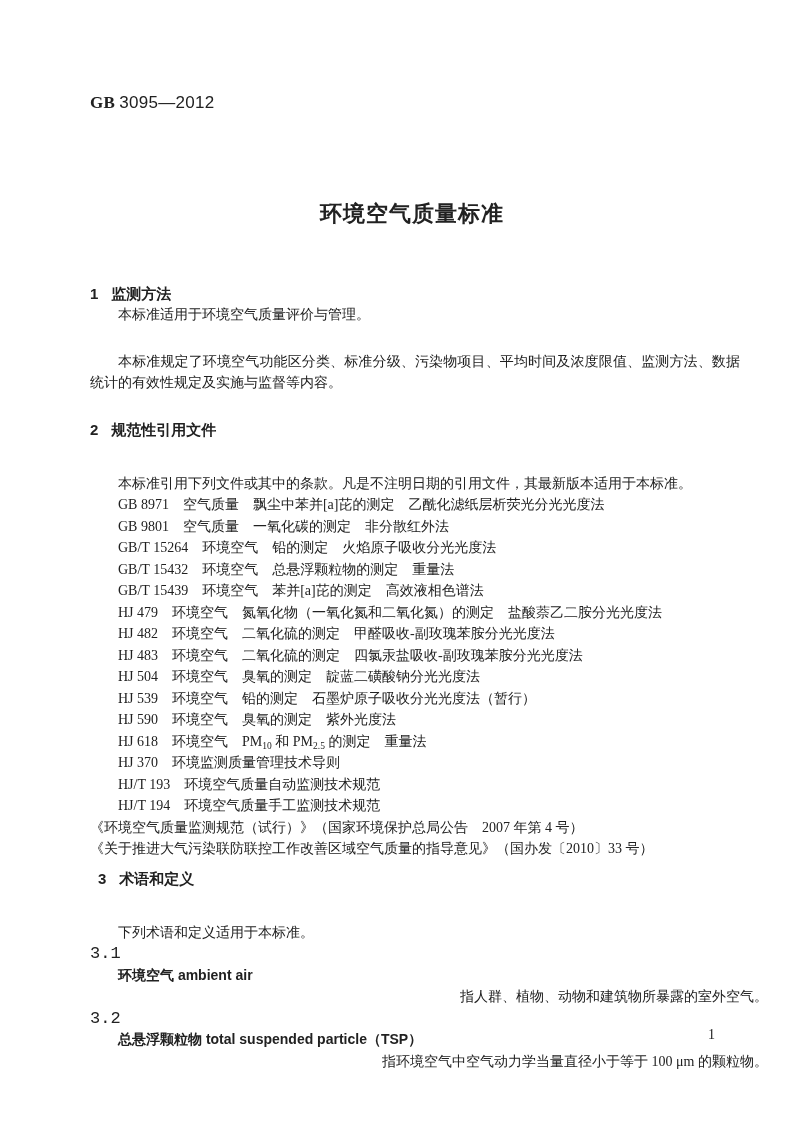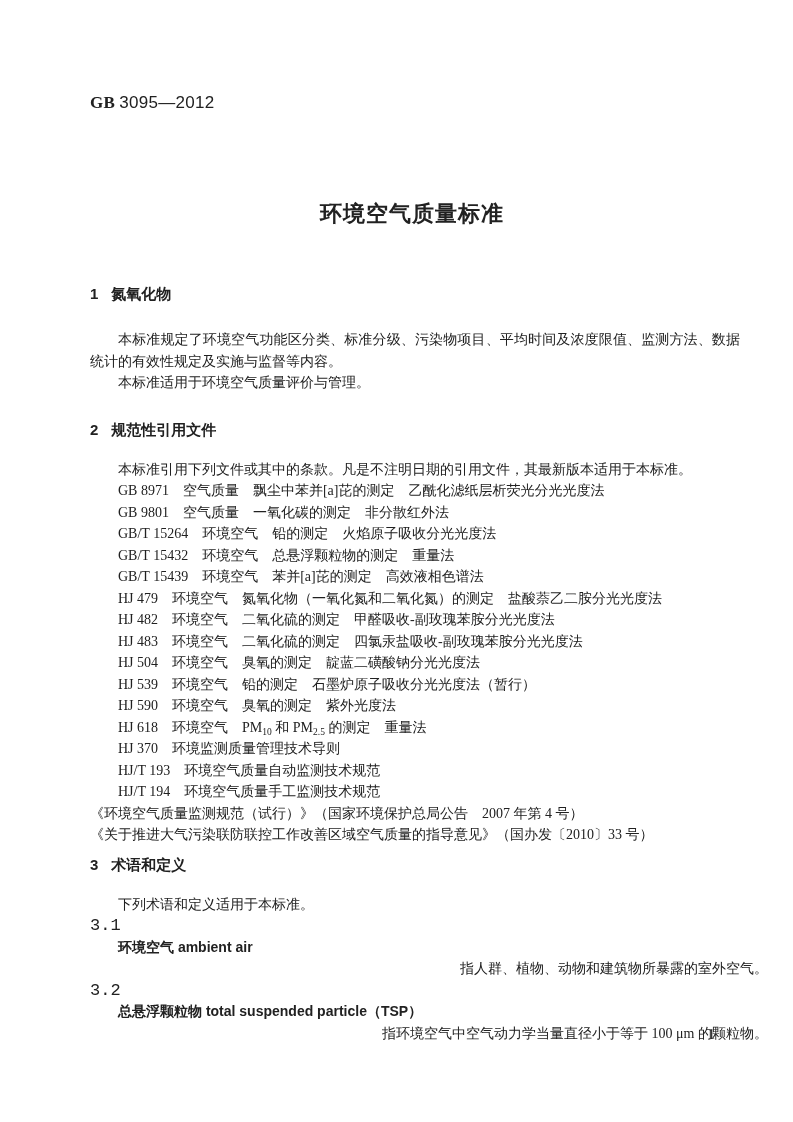--- a/index.html
+++ b/index.html
@@ -121,7 +121,7 @@
     <h1 class="doc-title">环境空气质量标准</h1>
 
     <div class="sec-heading sec1">
-      <span class="sec-num">1</span><span>氮氧化物</span>
+      <span class="sec-num">1</span><span>监测方法</span>
     </div>
     <p class="para p-first">本标准规定了环境空气功能区分类、标准分级、污染物项目、平均时间及浓度限值、监测方法、数据统计的有效性规定及实施与监督等内容。</p>
     <p class="para">本标准适用于环境空气质量评价与管理。</p>

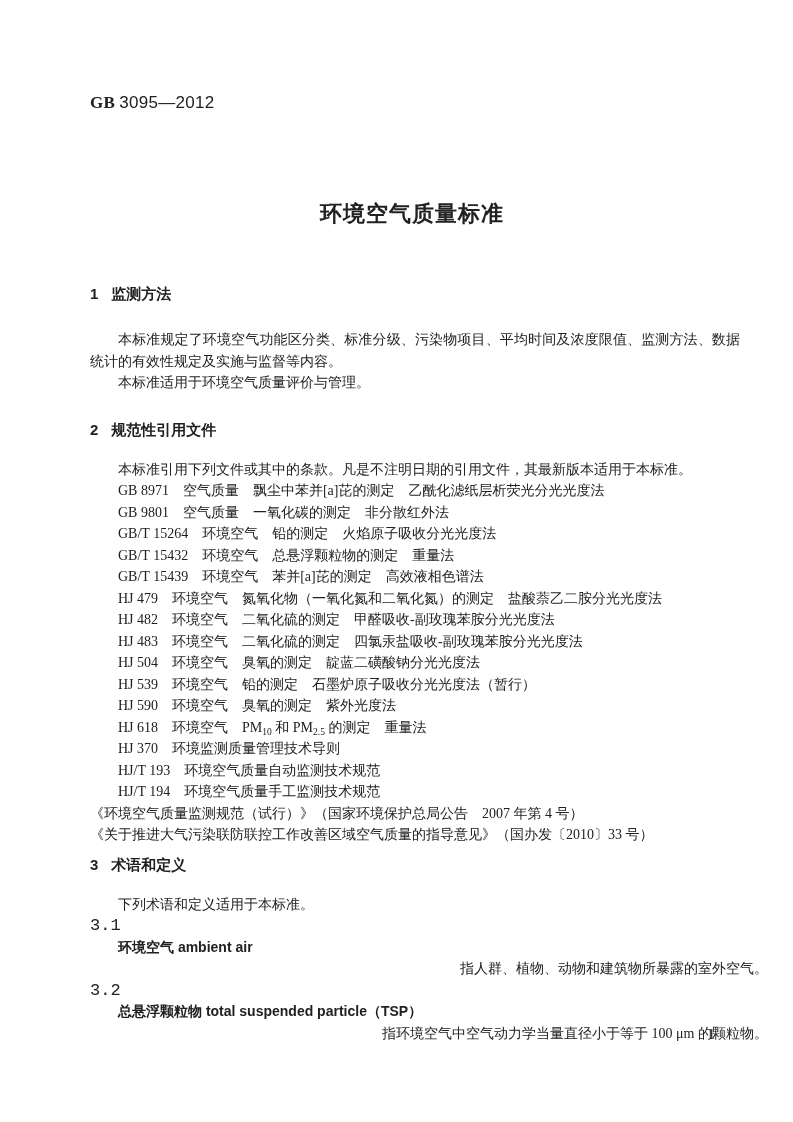--- a/index.html
+++ b/index.html
@@ -123,8 +123,8 @@
     <div class="sec-heading sec1">
       <span class="sec-num">1</span><span>监测方法</span>
     </div>
+    <p class="para">本标准适用于环境空气质量评价与管理。</p>
     <p class="para p-first">本标准规定了环境空气功能区分类、标准分级、污染物项目、平均时间及浓度限值、监测方法、数据统计的有效性规定及实施与监督等内容。</p>
-    <p class="para">本标准适用于环境空气质量评价与管理。</p>
 
     <div class="sec-heading sec2">
       <span class="sec-num">2</span><span>规范性引用文件</span>

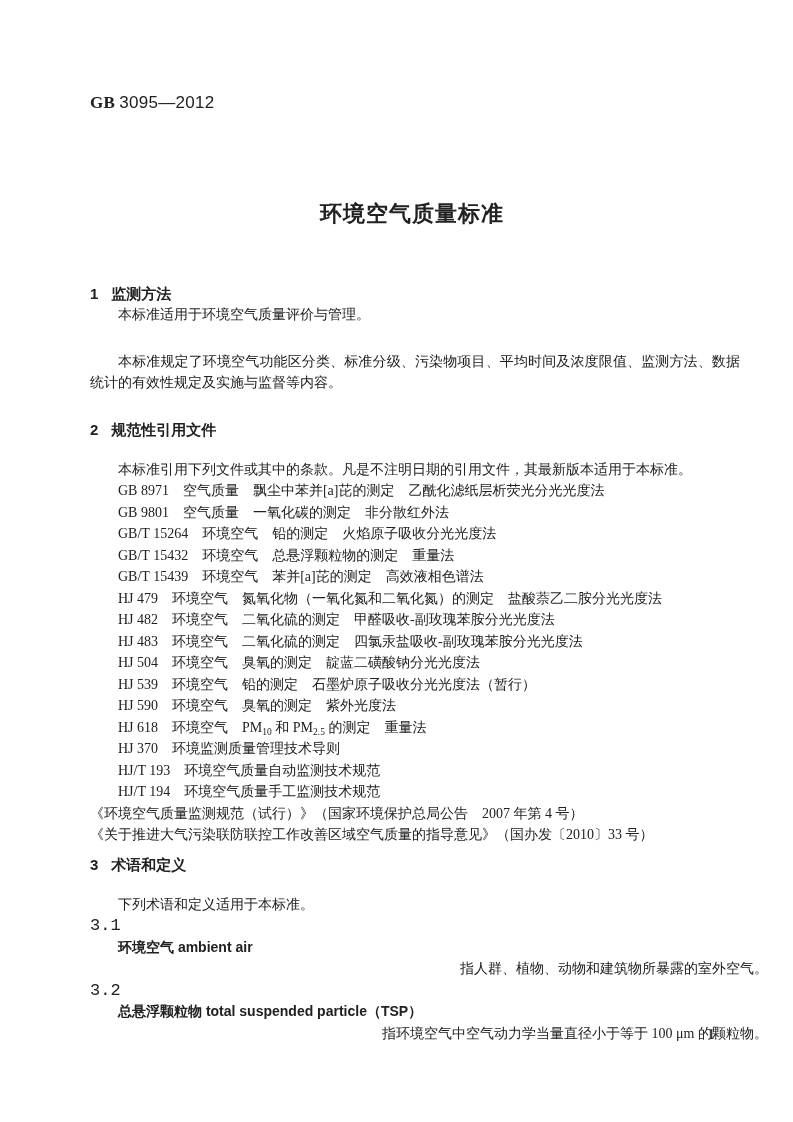--- a/index.html
+++ b/index.html
@@ -63,7 +63,7 @@
     text-align: justify;
   }
   .p-first { margin-top: 25px; margin-right: 28px; }
-  .intro { margin-top: 19px; }
+  .intro { margin-top: 33px; }
   .terms-intro { }
   
   .ref-line {

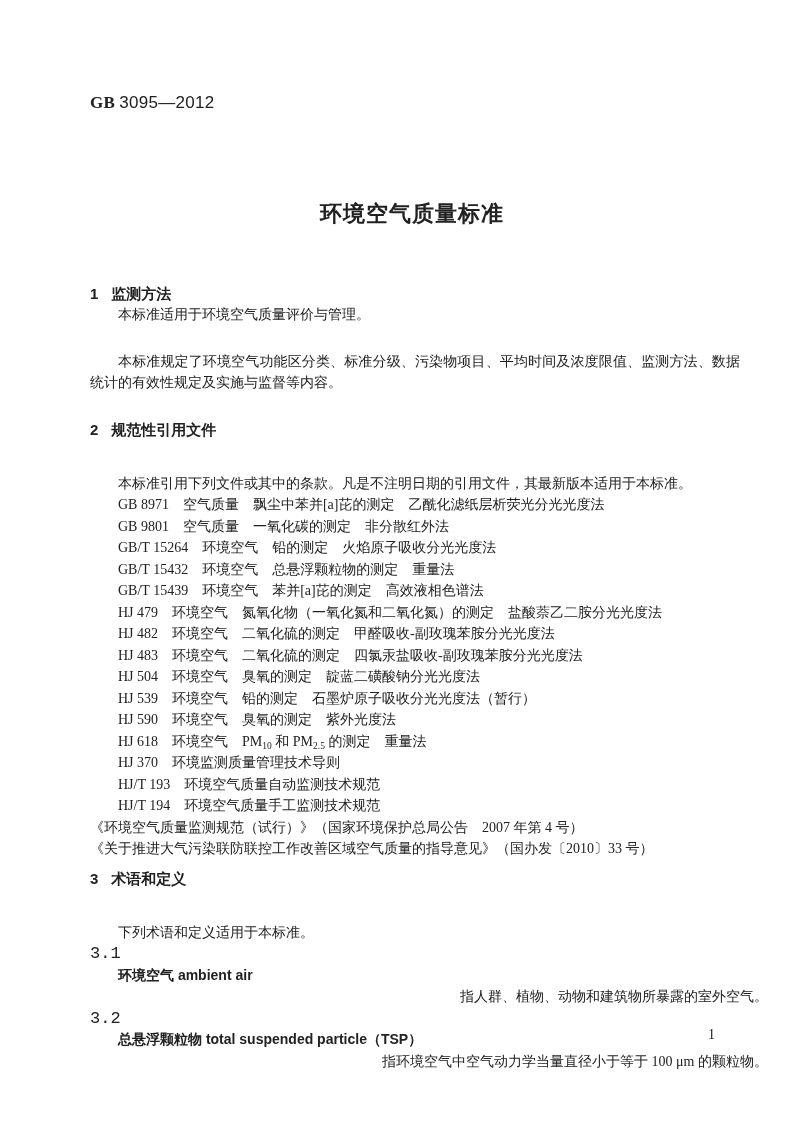--- a/index.html
+++ b/index.html
@@ -54,7 +54,7 @@
   .sec-heading .sec-num { margin-right: 13px; }
   .sec1 { margin-top: 55px; }
   .sec2 { margin-top: 26px; }
-  .sec3 { margin-top: 9px; }
+  .sec3 { margin-top: 9px; margin-left: 8px; }
   
   .para {
     font-size: 14px;

